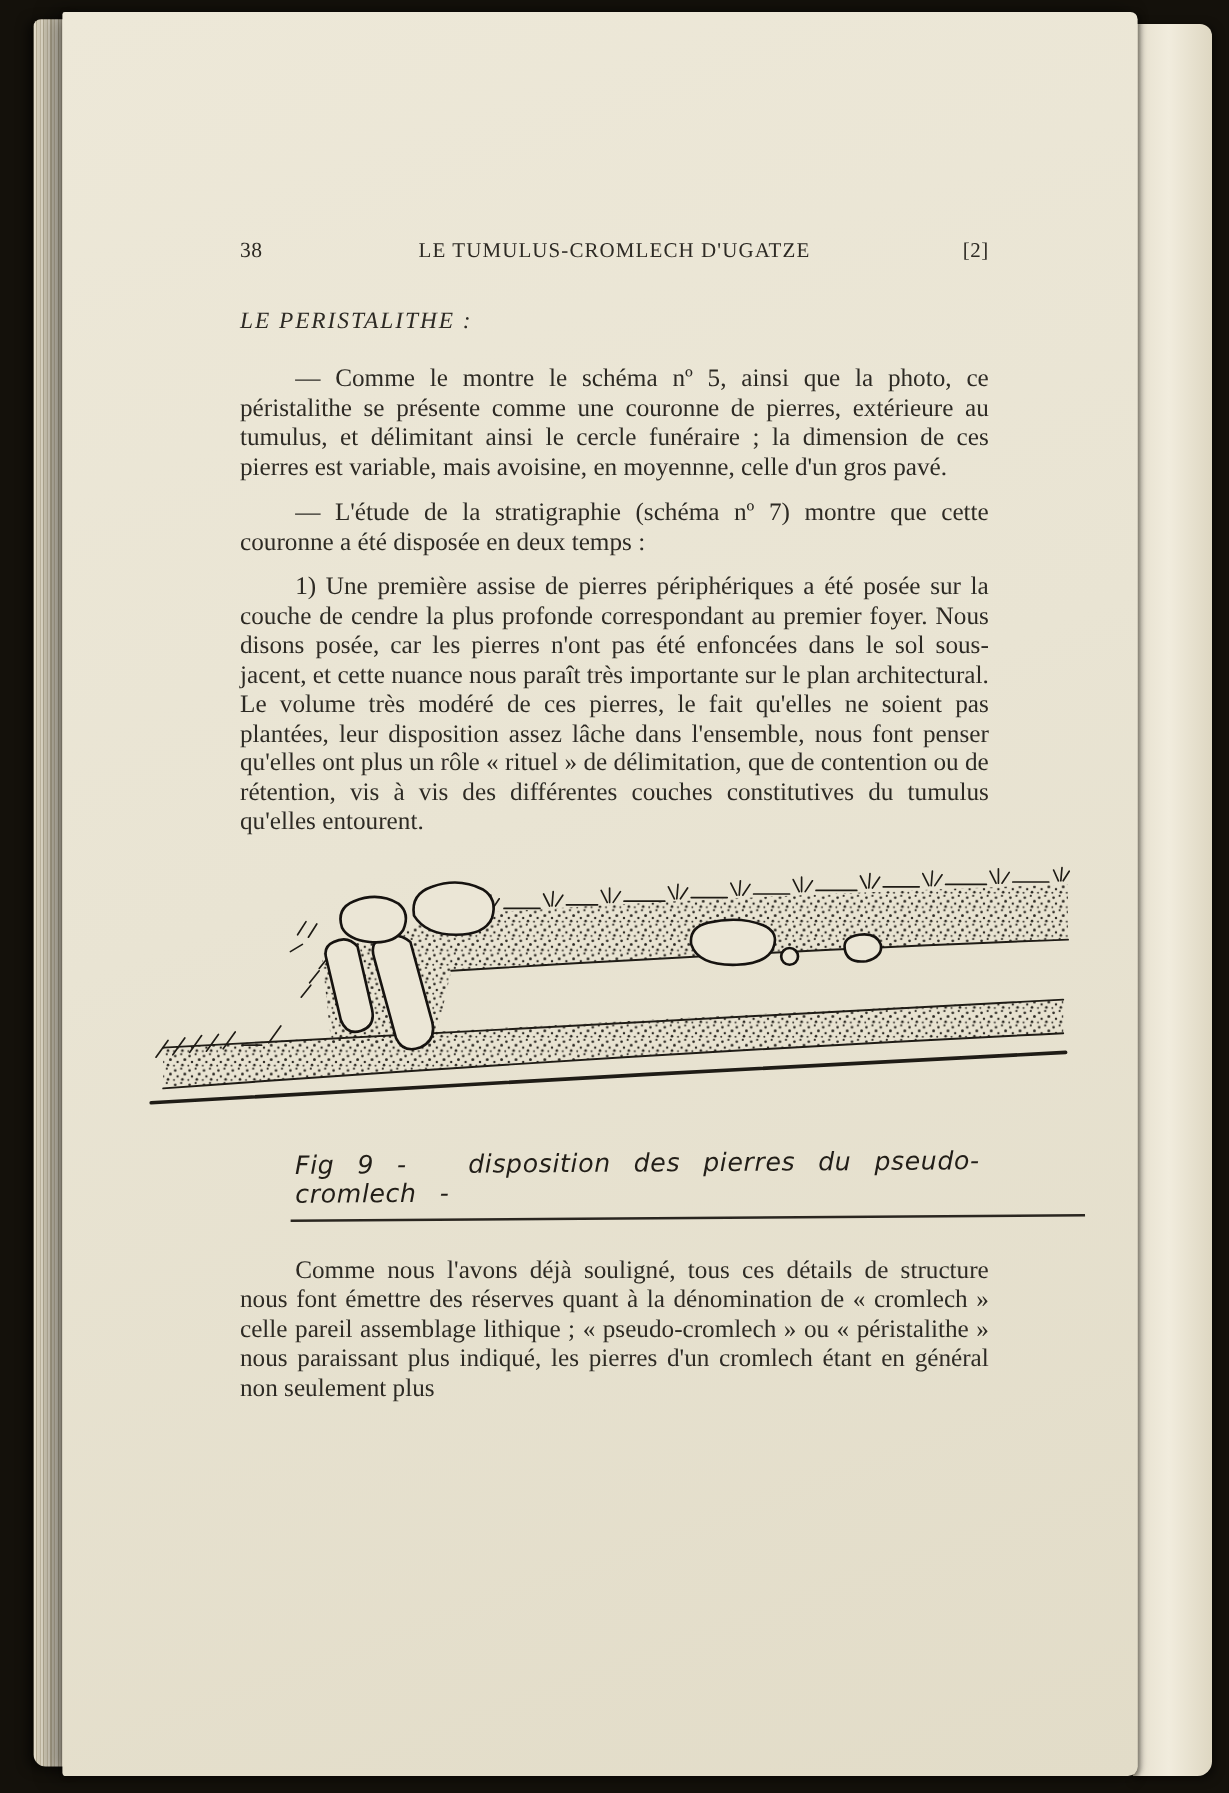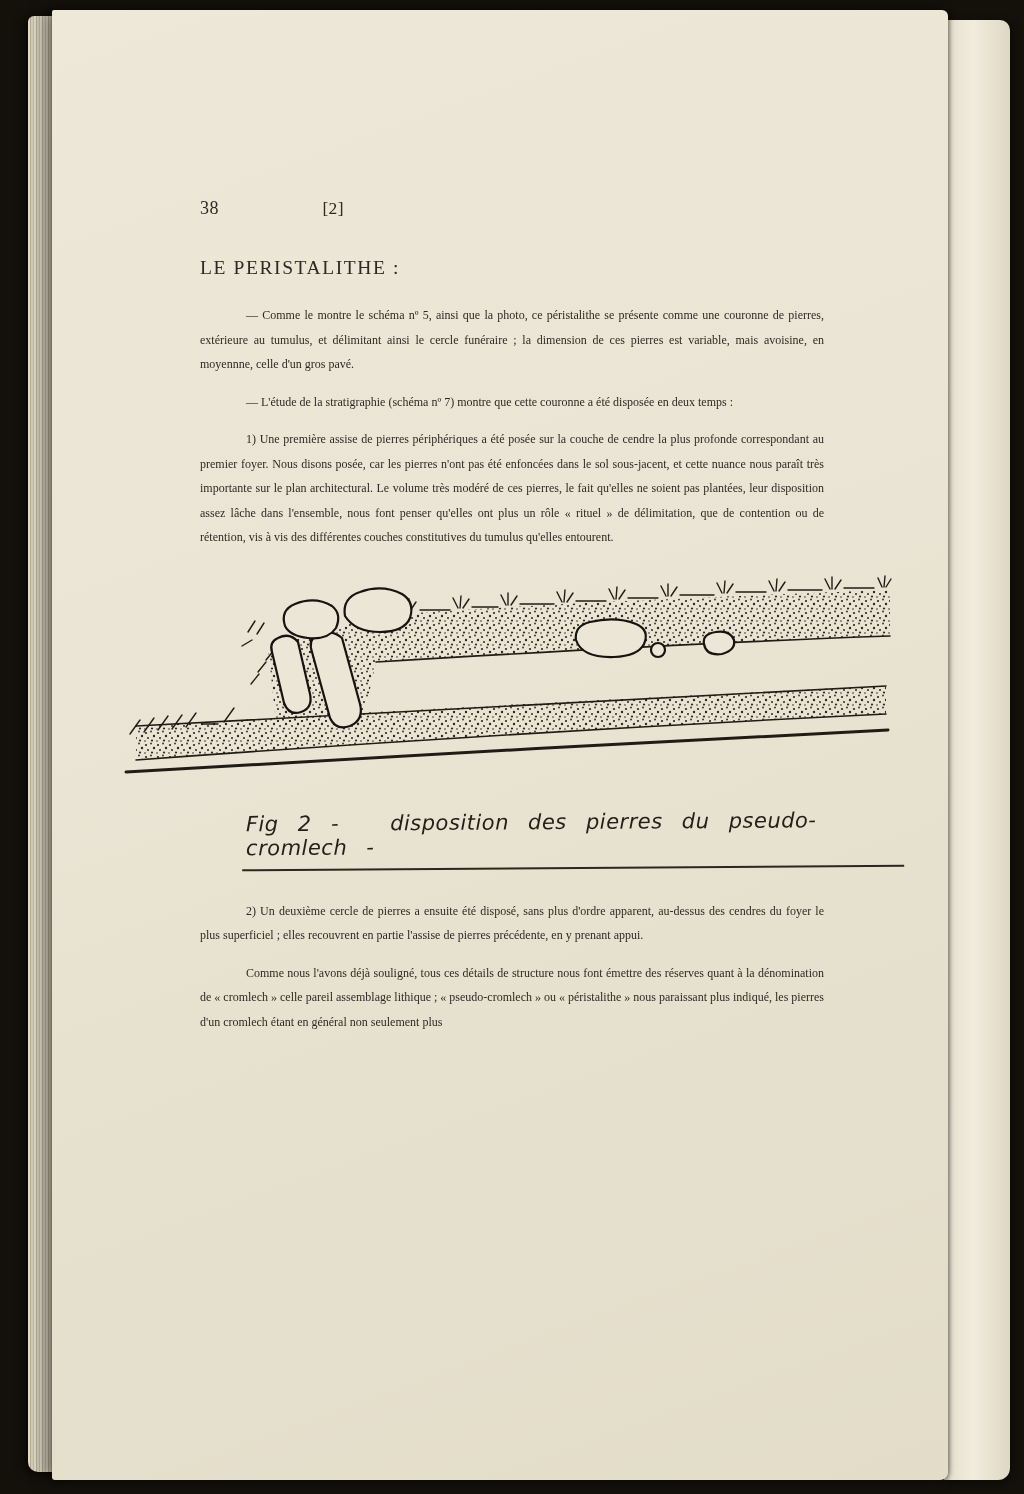--- a/index.html
+++ b/index.html
@@ -83,6 +83,7 @@
 
       <div class="page-header">
         <span class="pnum">38</span>
+        <span class="rtitle">LE TUMULUS-CROMLECH D'UGATZE</span>
         <span class="folio">[2]</span>
       </div>
 

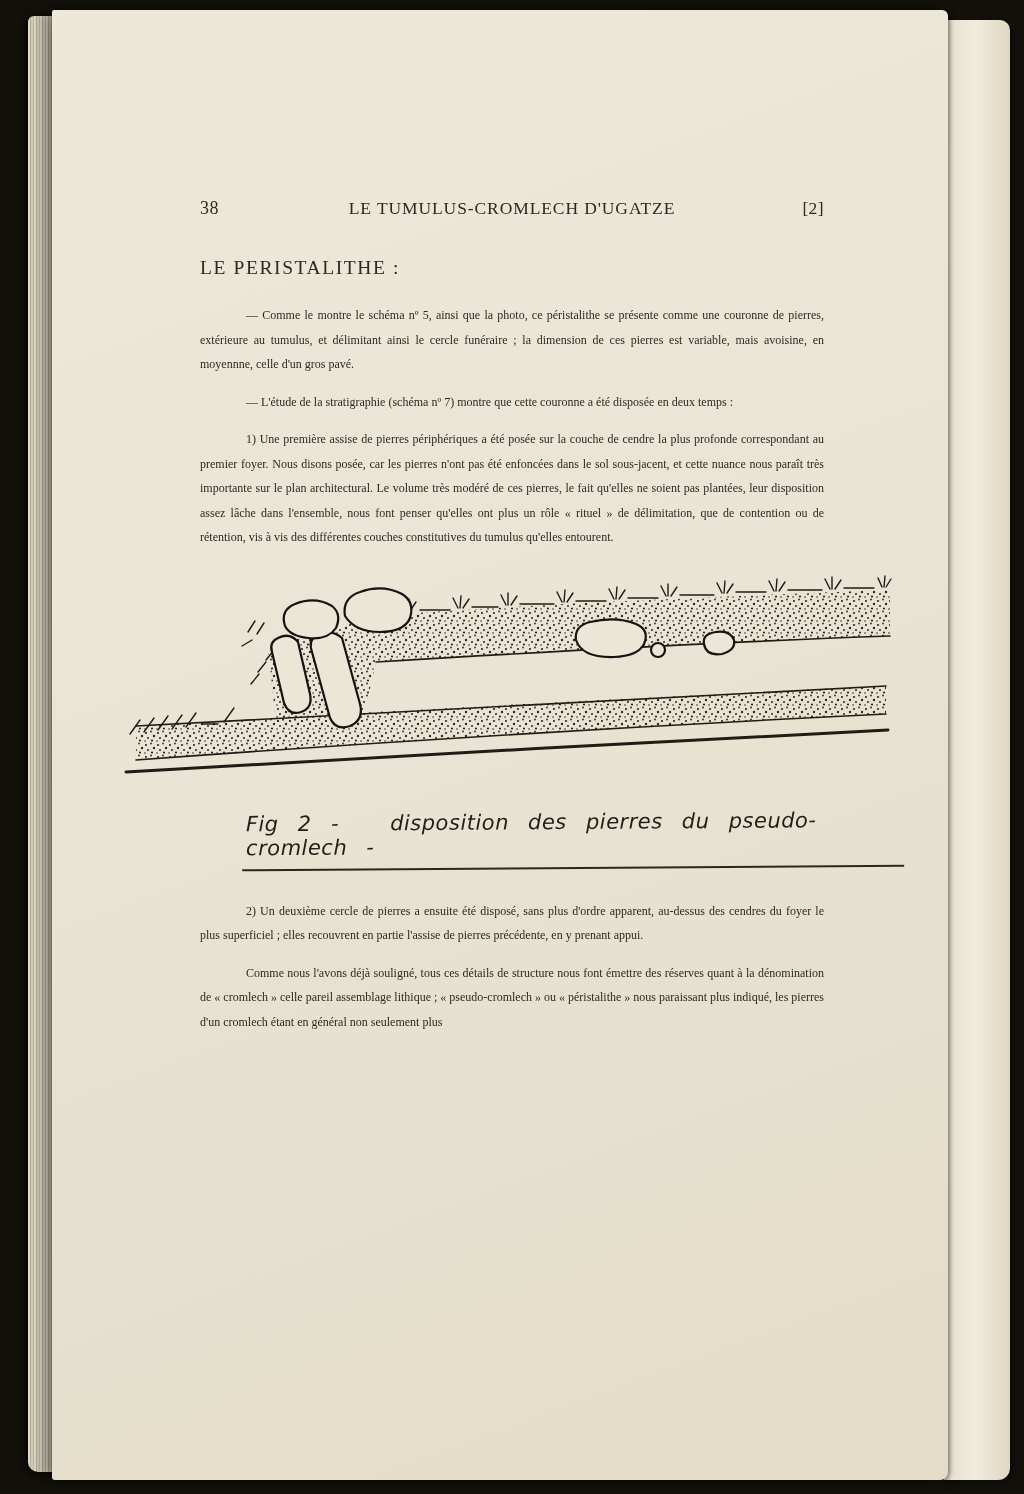--- a/index.html
+++ b/index.html
@@ -42,7 +42,7 @@
   .rtitle{flex:1;text-align:center;letter-spacing:.9px;}
   .folio{width:72px;text-align:right;}
   .section-heading{
-    font-weight:normal;
+    font-style:italic;font-weight:normal;
     font-size:19.5px;letter-spacing:1.6px;
     margin:0 0 24px 0;
   }

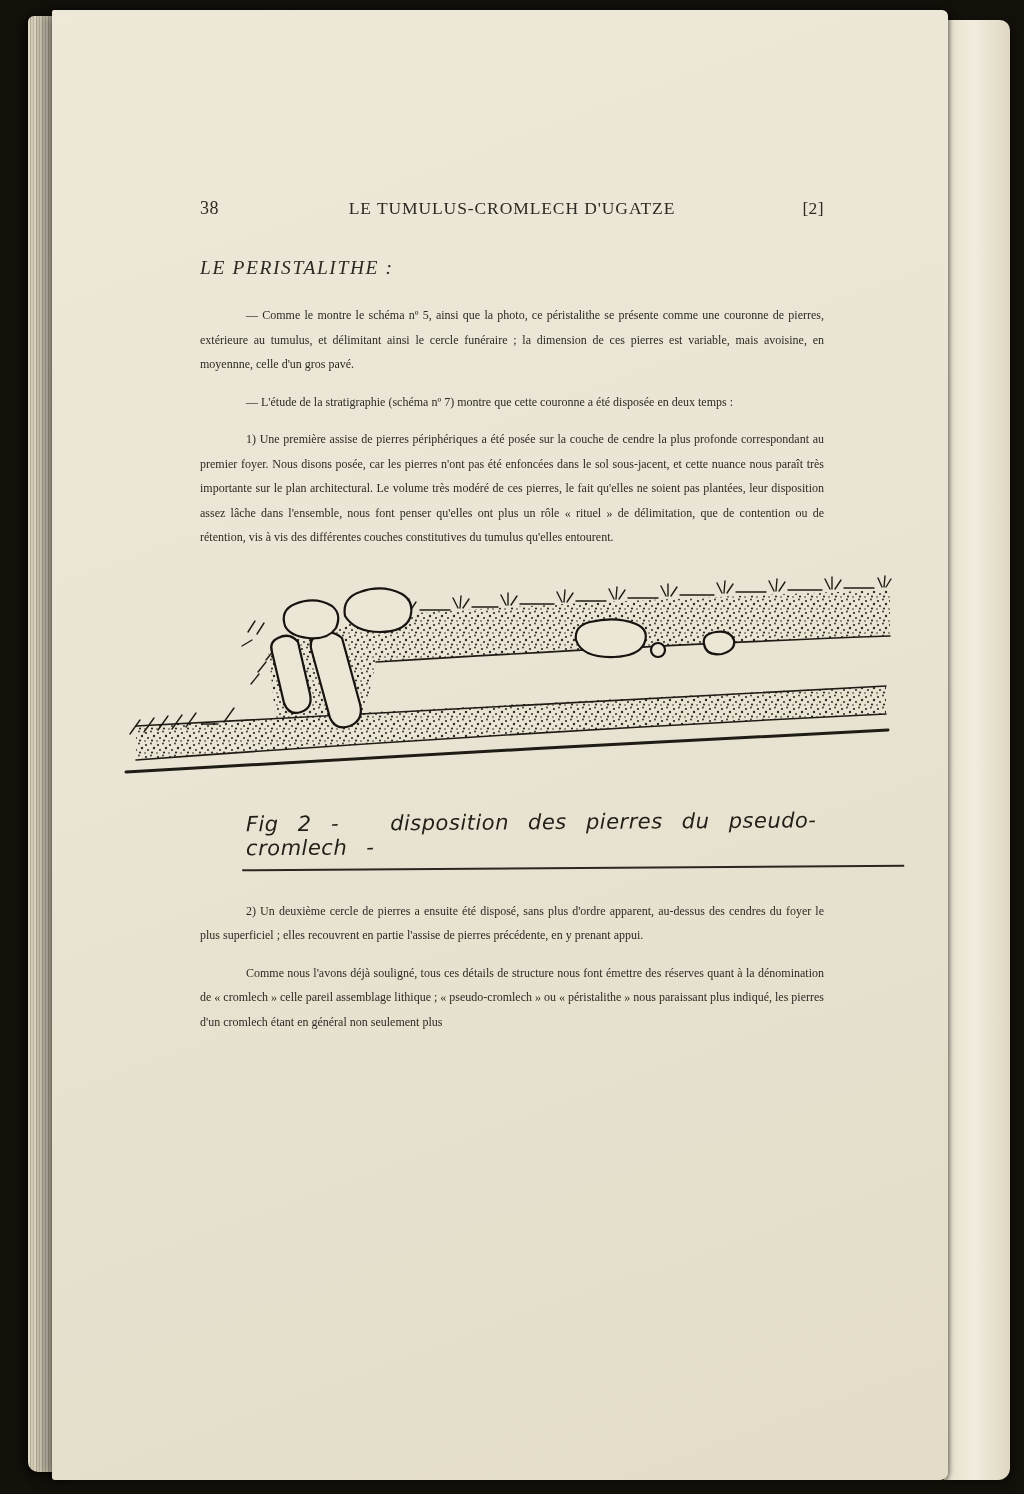--- a/index.html
+++ b/index.html
@@ -47,7 +47,7 @@
     margin:0 0 24px 0;
   }
   .para{
-    font-size:12px;line-height:24.5px;
+    font-size:21px;line-height:24.5px;
     text-align:justify;text-indent:46px;
     margin:0 0 13px 0;
   }

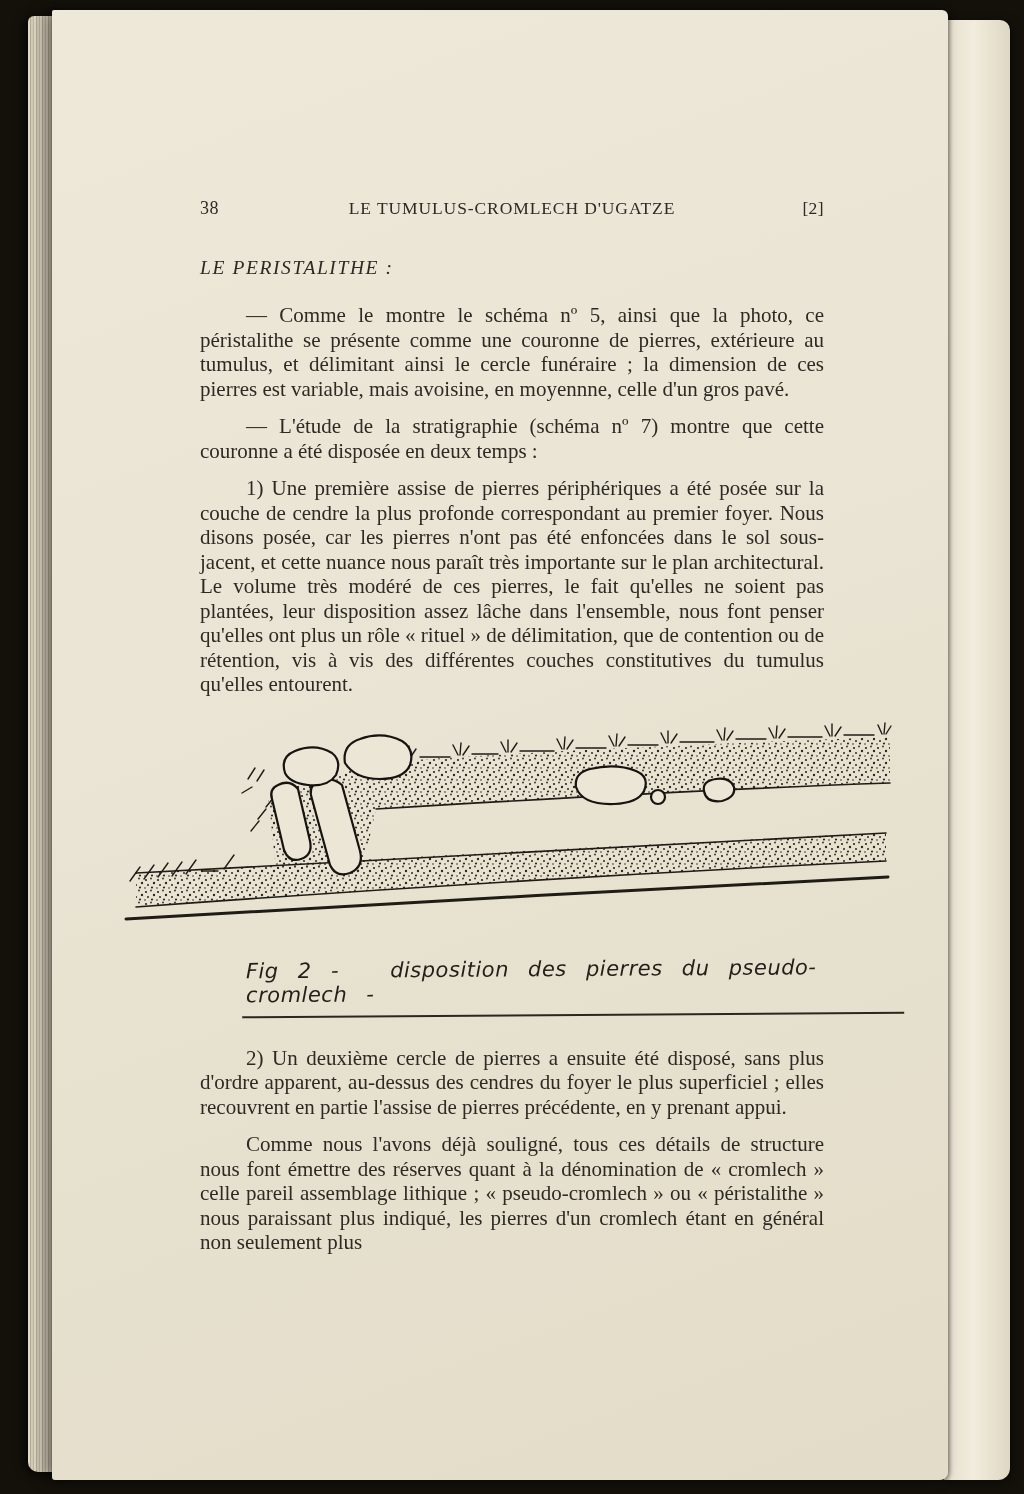--- a/index.html
+++ b/index.html
@@ -147,7 +147,7 @@
         </svg>
 
         <figcaption class="caption">
-          <span>Fig 2 -</span>
+          <span>Fig 9 -</span>
           <span class="cap-text">disposition des pierres du pseudo-cromlech -</span>
         </figcaption>
       </figure>

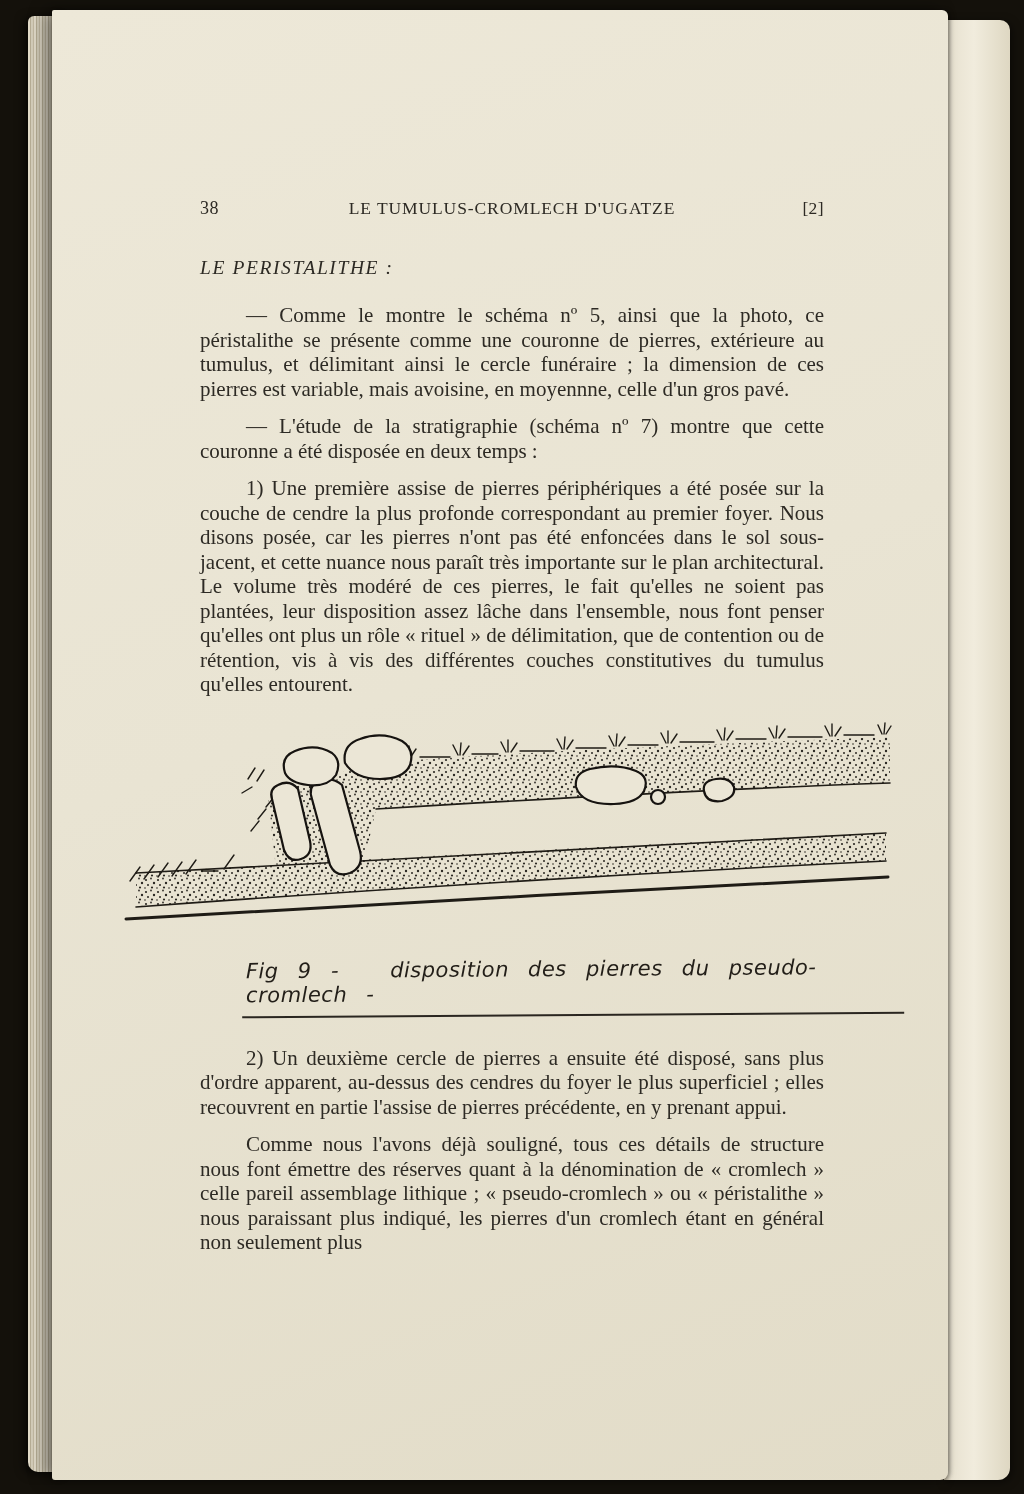--- a/index.html
+++ b/index.html
@@ -152,7 +152,6 @@
         </figcaption>
       </figure>
 
-      <p class="para">2) Un deuxième cercle de pierres a ensuite été disposé, sans plus d'ordre apparent, au-dessus des cendres du foyer le plus superficiel ; elles recouvrent en partie l'assise de pierres précédente, en y prenant appui.</p>
       <p class="para">Comme nous l'avons déjà souligné, tous ces détails de structure nous font émettre des réserves quant à la dénomination de « cromlech » celle pareil assemblage lithique ; « pseudo-cromlech » ou « péristalithe » nous paraissant plus indiqué, les pierres d'un cromlech étant en général non seulement plus</p>
 
     </div>

